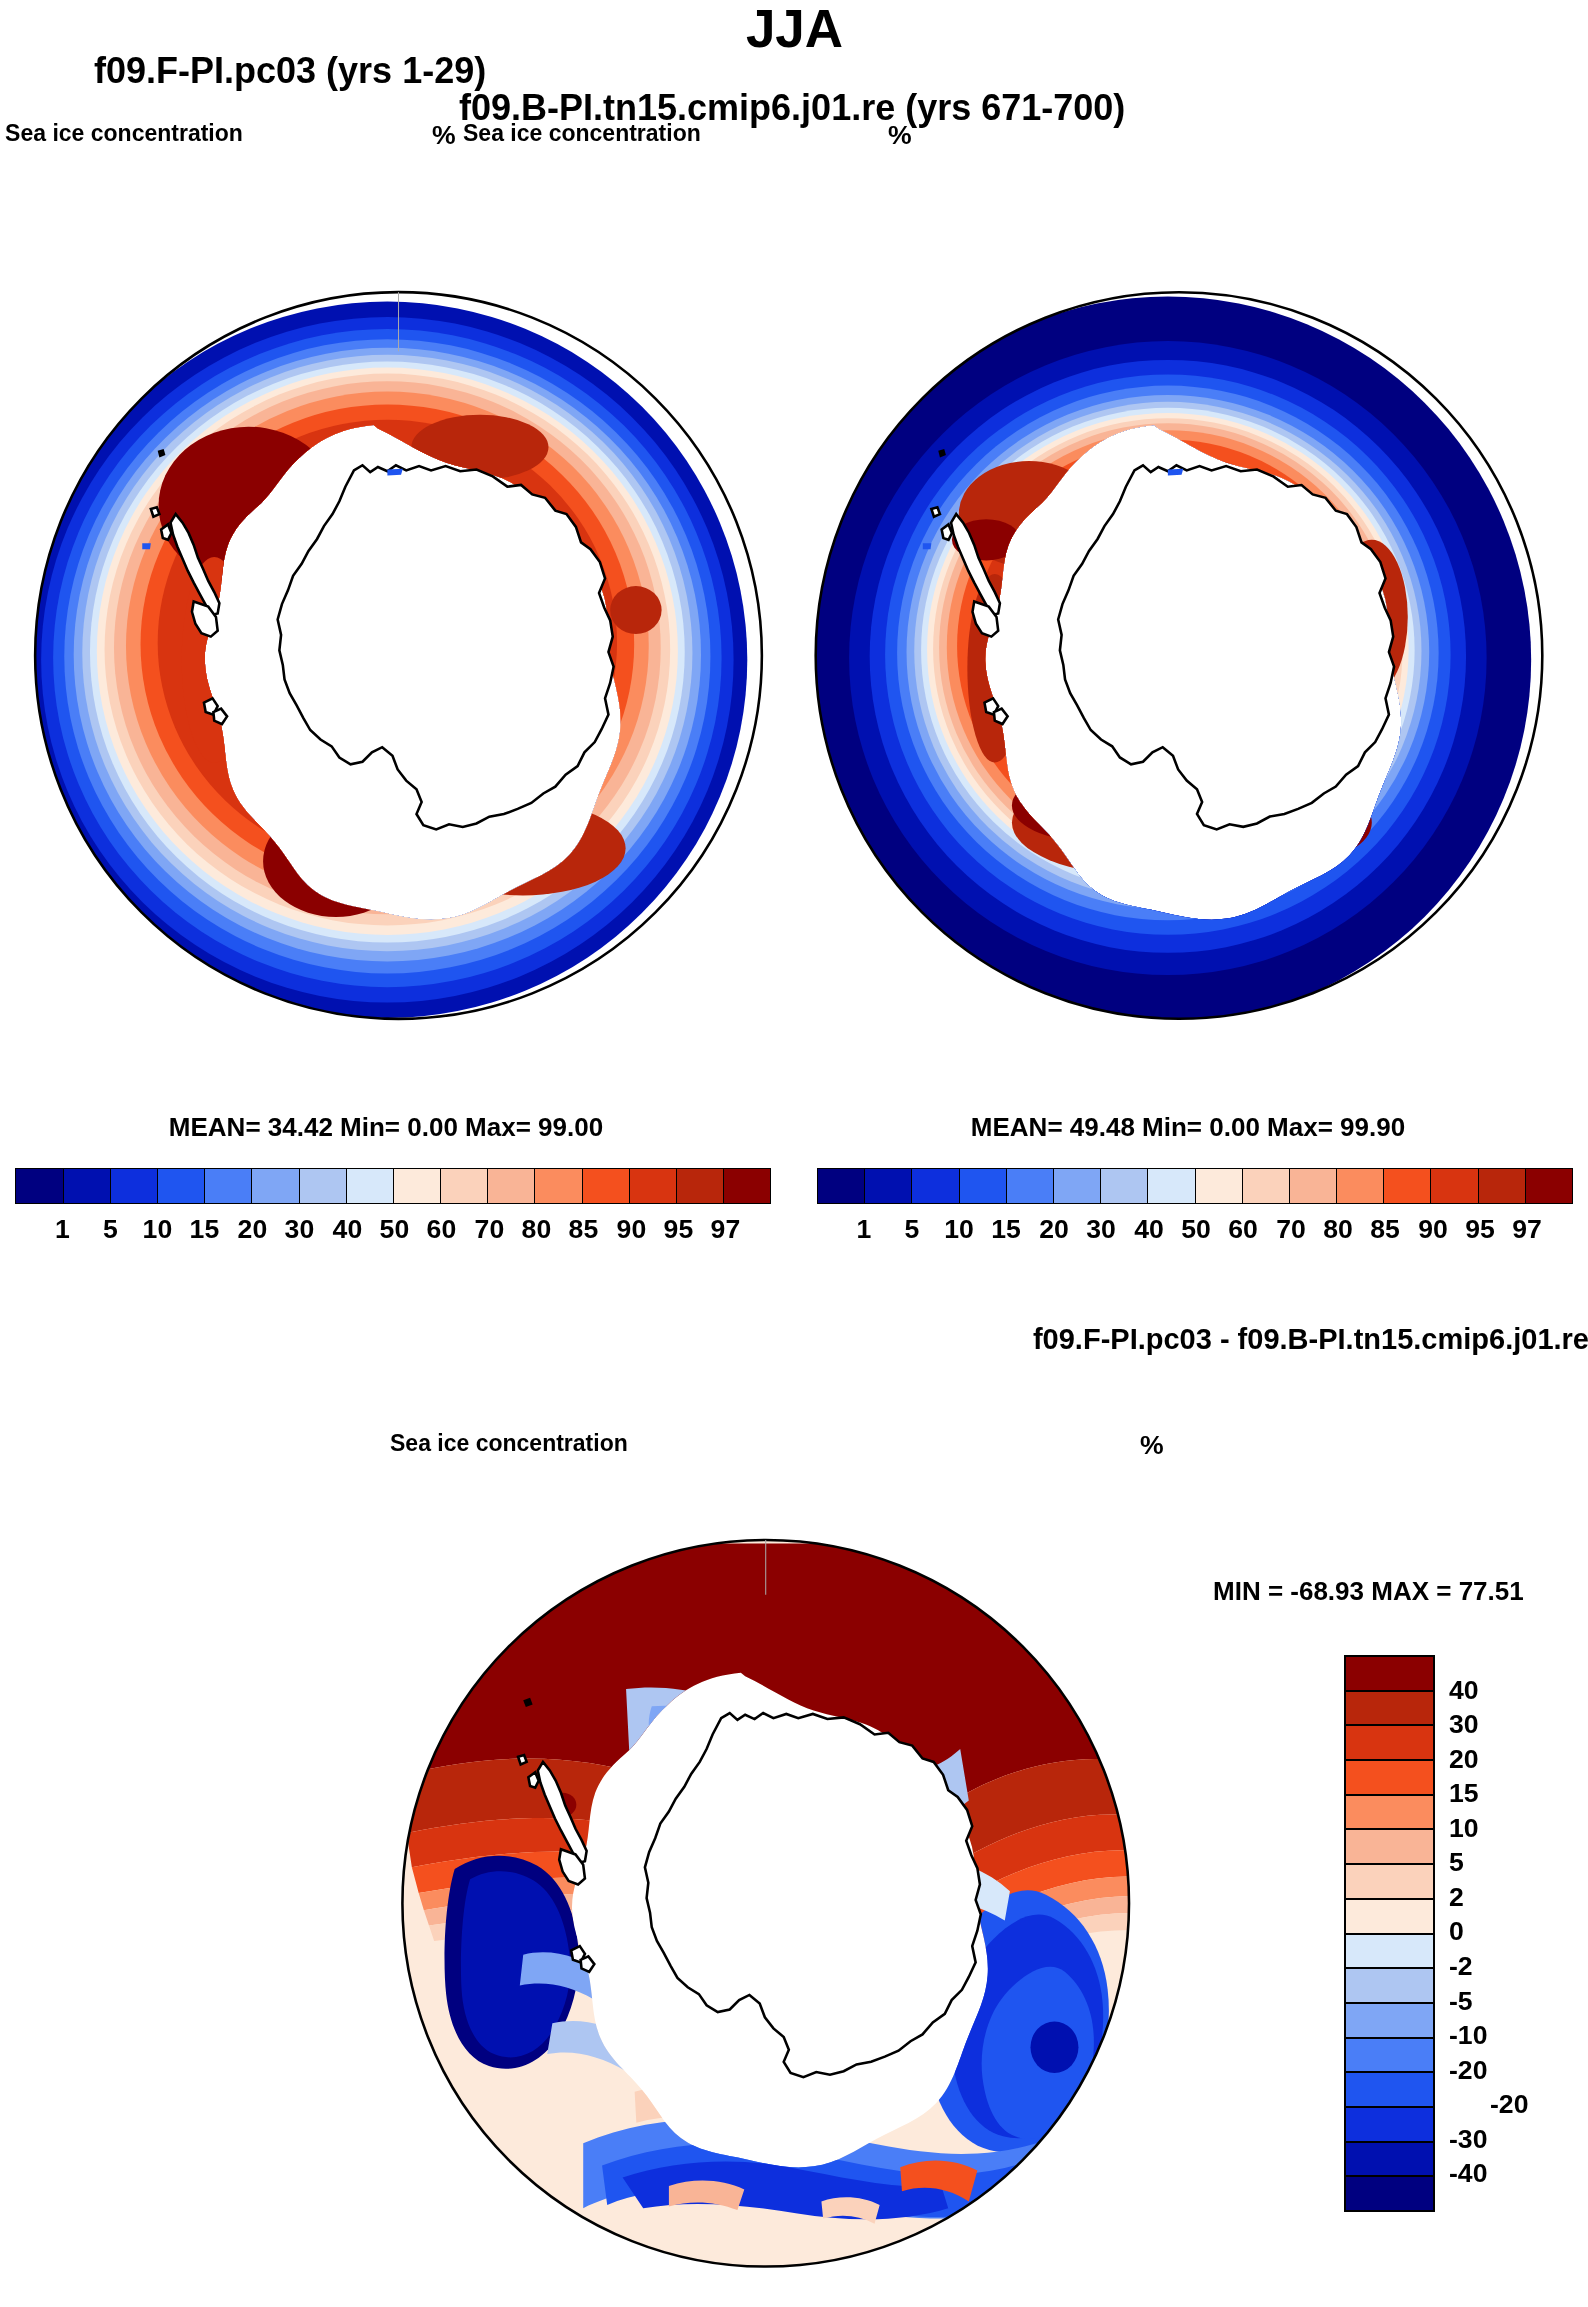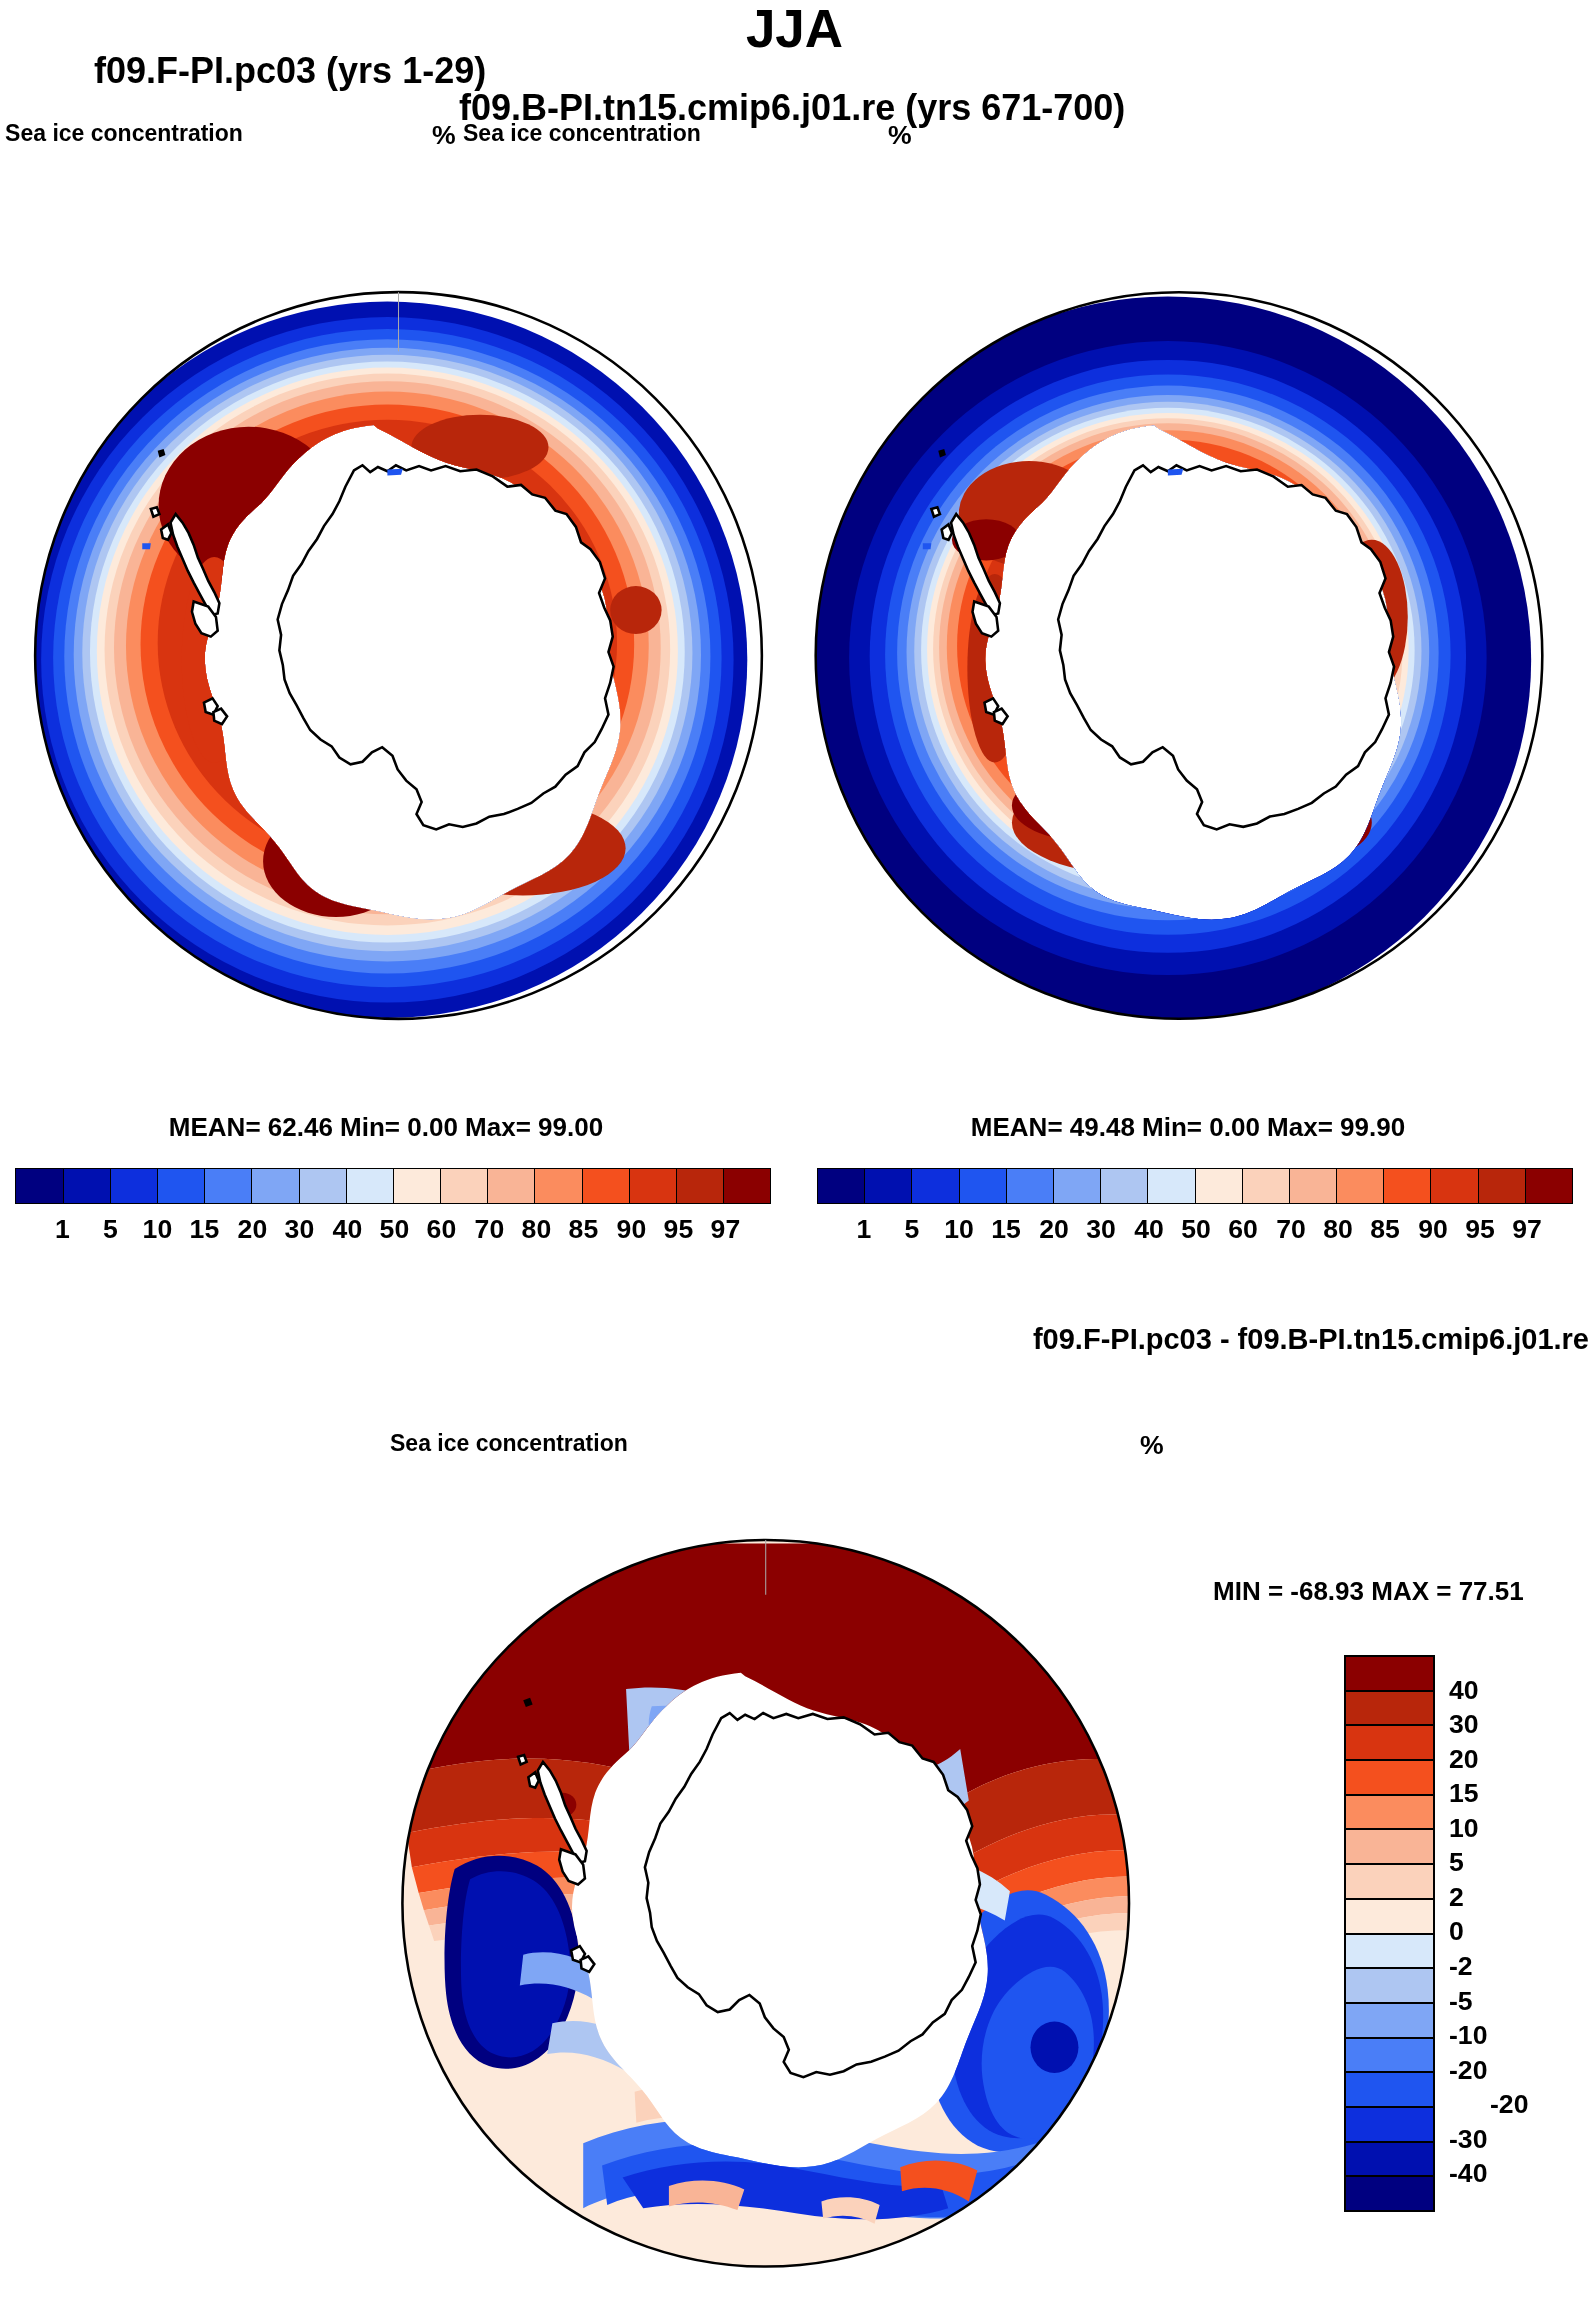--- a/index.html
+++ b/index.html
@@ -198,7 +198,7 @@
   </svg>
 </div>
 
-<div class="abs stats-label" style="left:0px;top:1112px;width:772px;text-align:center;">MEAN=  62.46  Min=   0.00  Max=  99.00</div>
+<div class="abs stats-label" style="left:0px;top:1112px;width:772px;text-align:center;">MEAN=  34.42  Min=   0.00  Max=  99.00</div>
 <div class="abs stats-label" style="left:802px;top:1112px;width:772px;text-align:center;">MEAN=  49.48  Min=   0.00  Max=  99.90</div>
 
 <div class="cbar-h" id="cbar-left" style="left:15.4px;top:1168px;width:754px;height:34px;">

